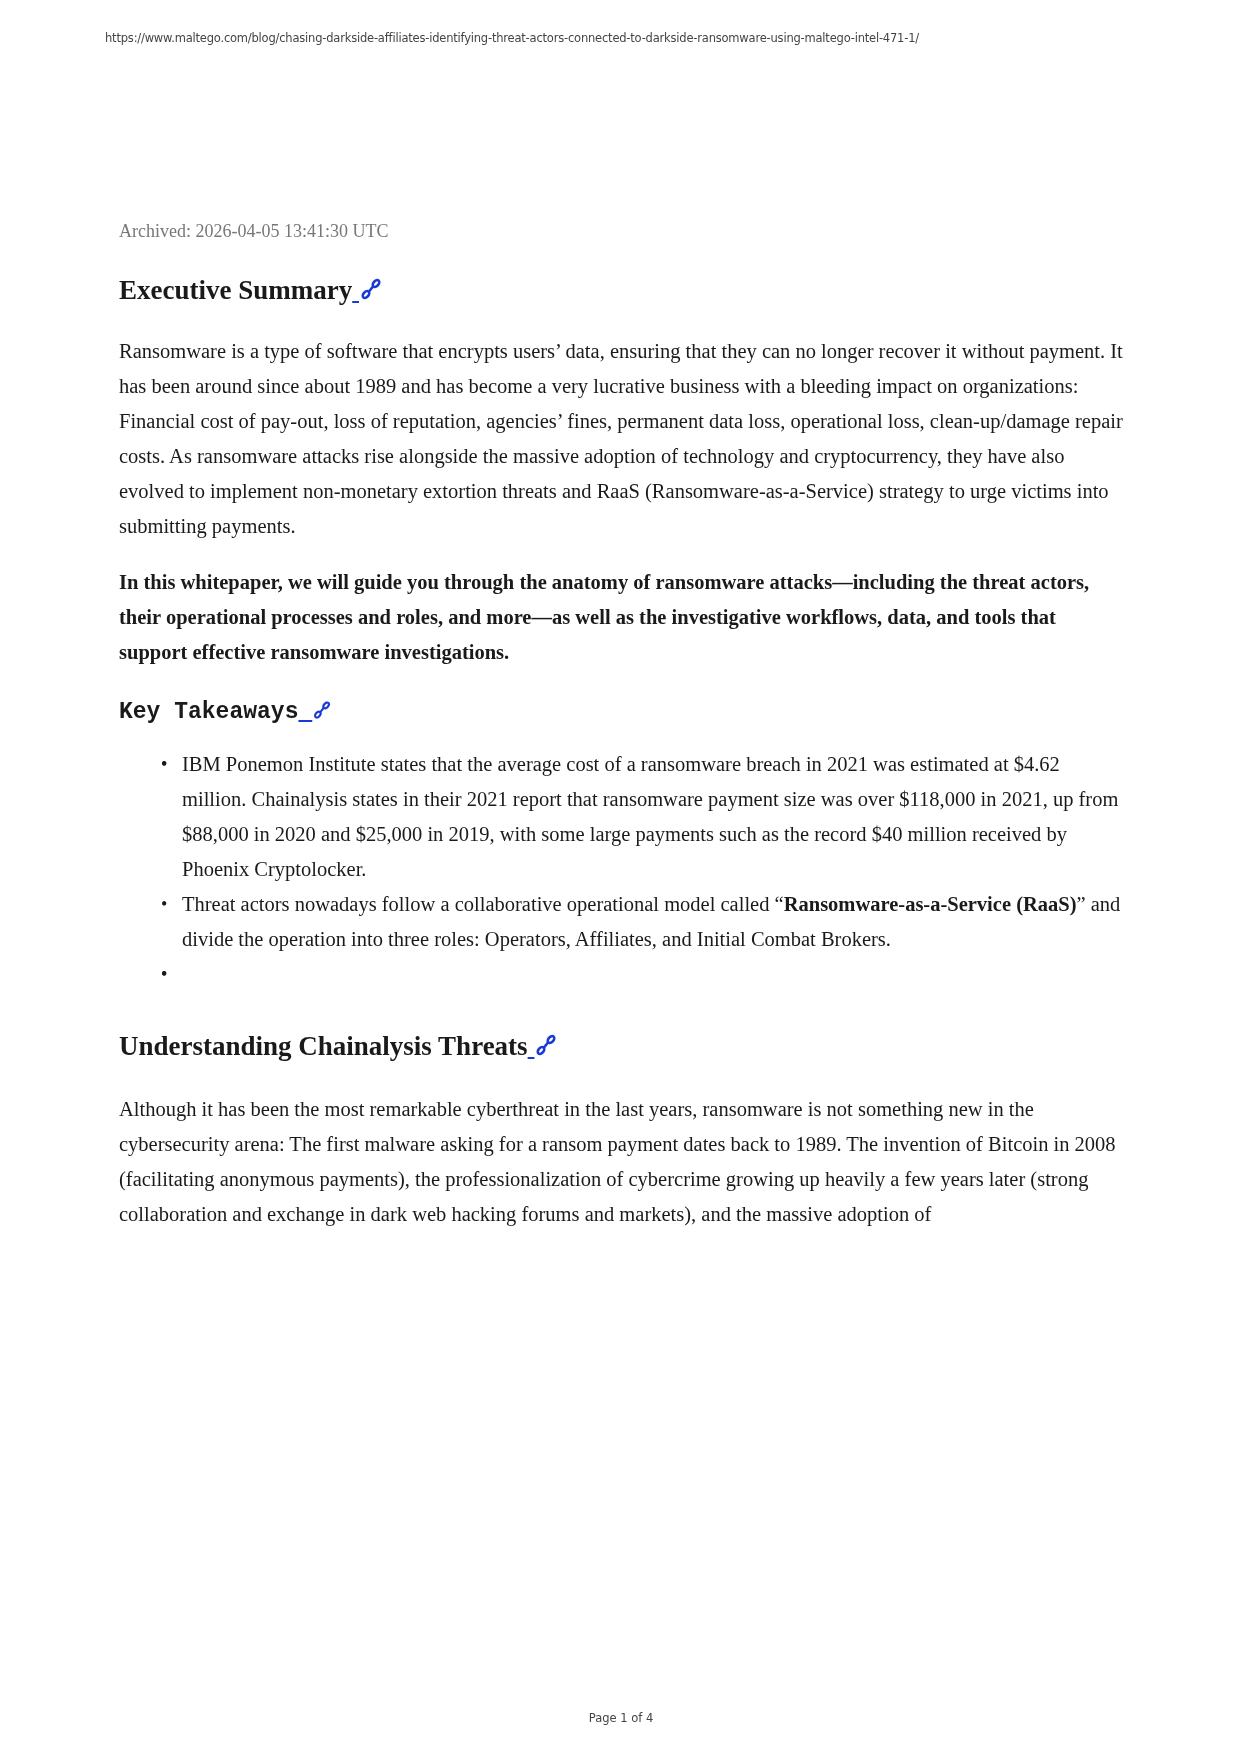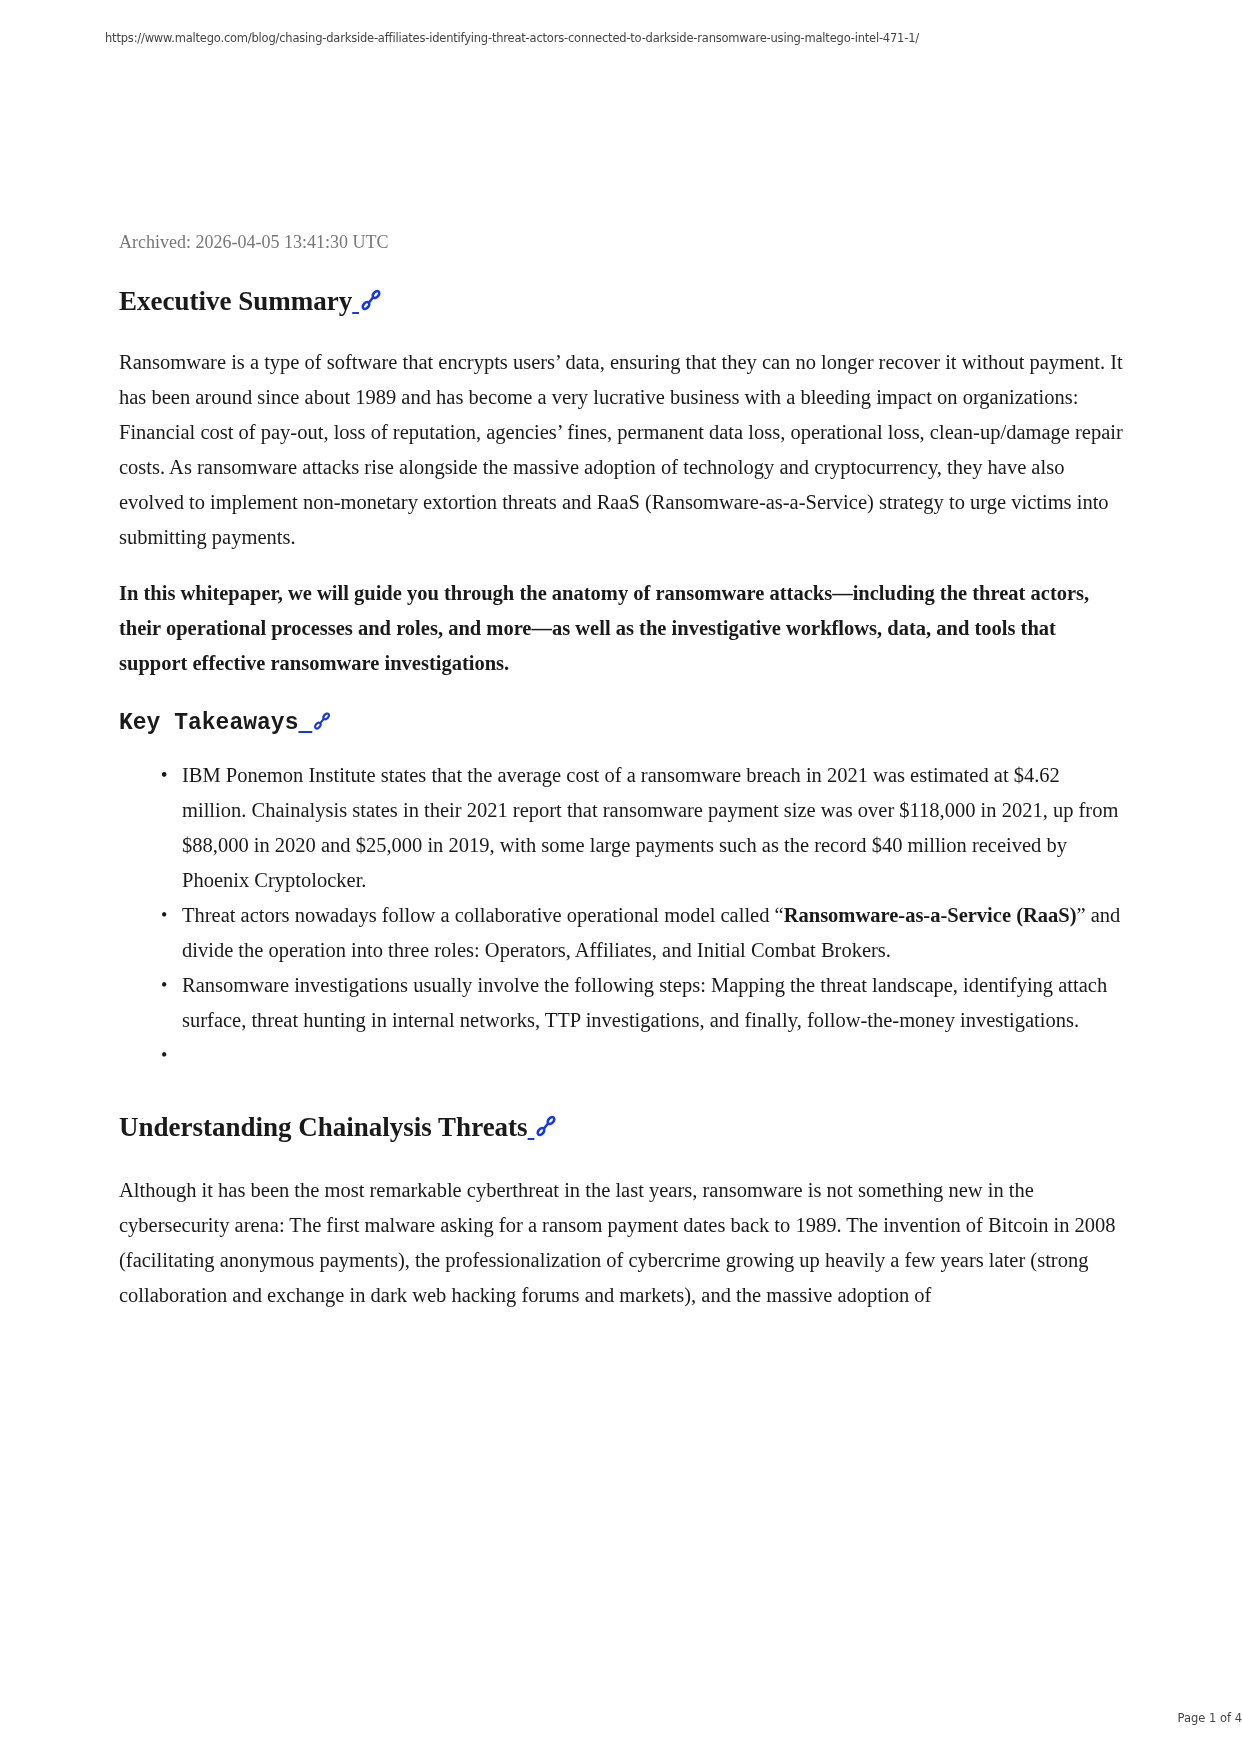--- a/index.html
+++ b/index.html
@@ -13,7 +13,7 @@
       font-family: "Liberation Serif", serif; font-weight: bold; font-size: 34px; line-height: 56px;
       margin: 0; color: #1a1a1a;
     }
-    .archived { font-size: 18px; color: #777; margin-top: 22px; line-height: 24px; }
+    .archived { font-size: 18px; color: #777; margin-top: 11px; line-height: 24px; }
     h2 { font-size: 27px; font-weight: bold; margin: 30px 0 0 0; line-height: 36px; }
     h3 { font-size: 23px; font-weight: bold; margin: 0; line-height: 32px; }
     .anchor { color: #1a3ad6; text-decoration: underline; display: inline-block; vertical-align: baseline; }

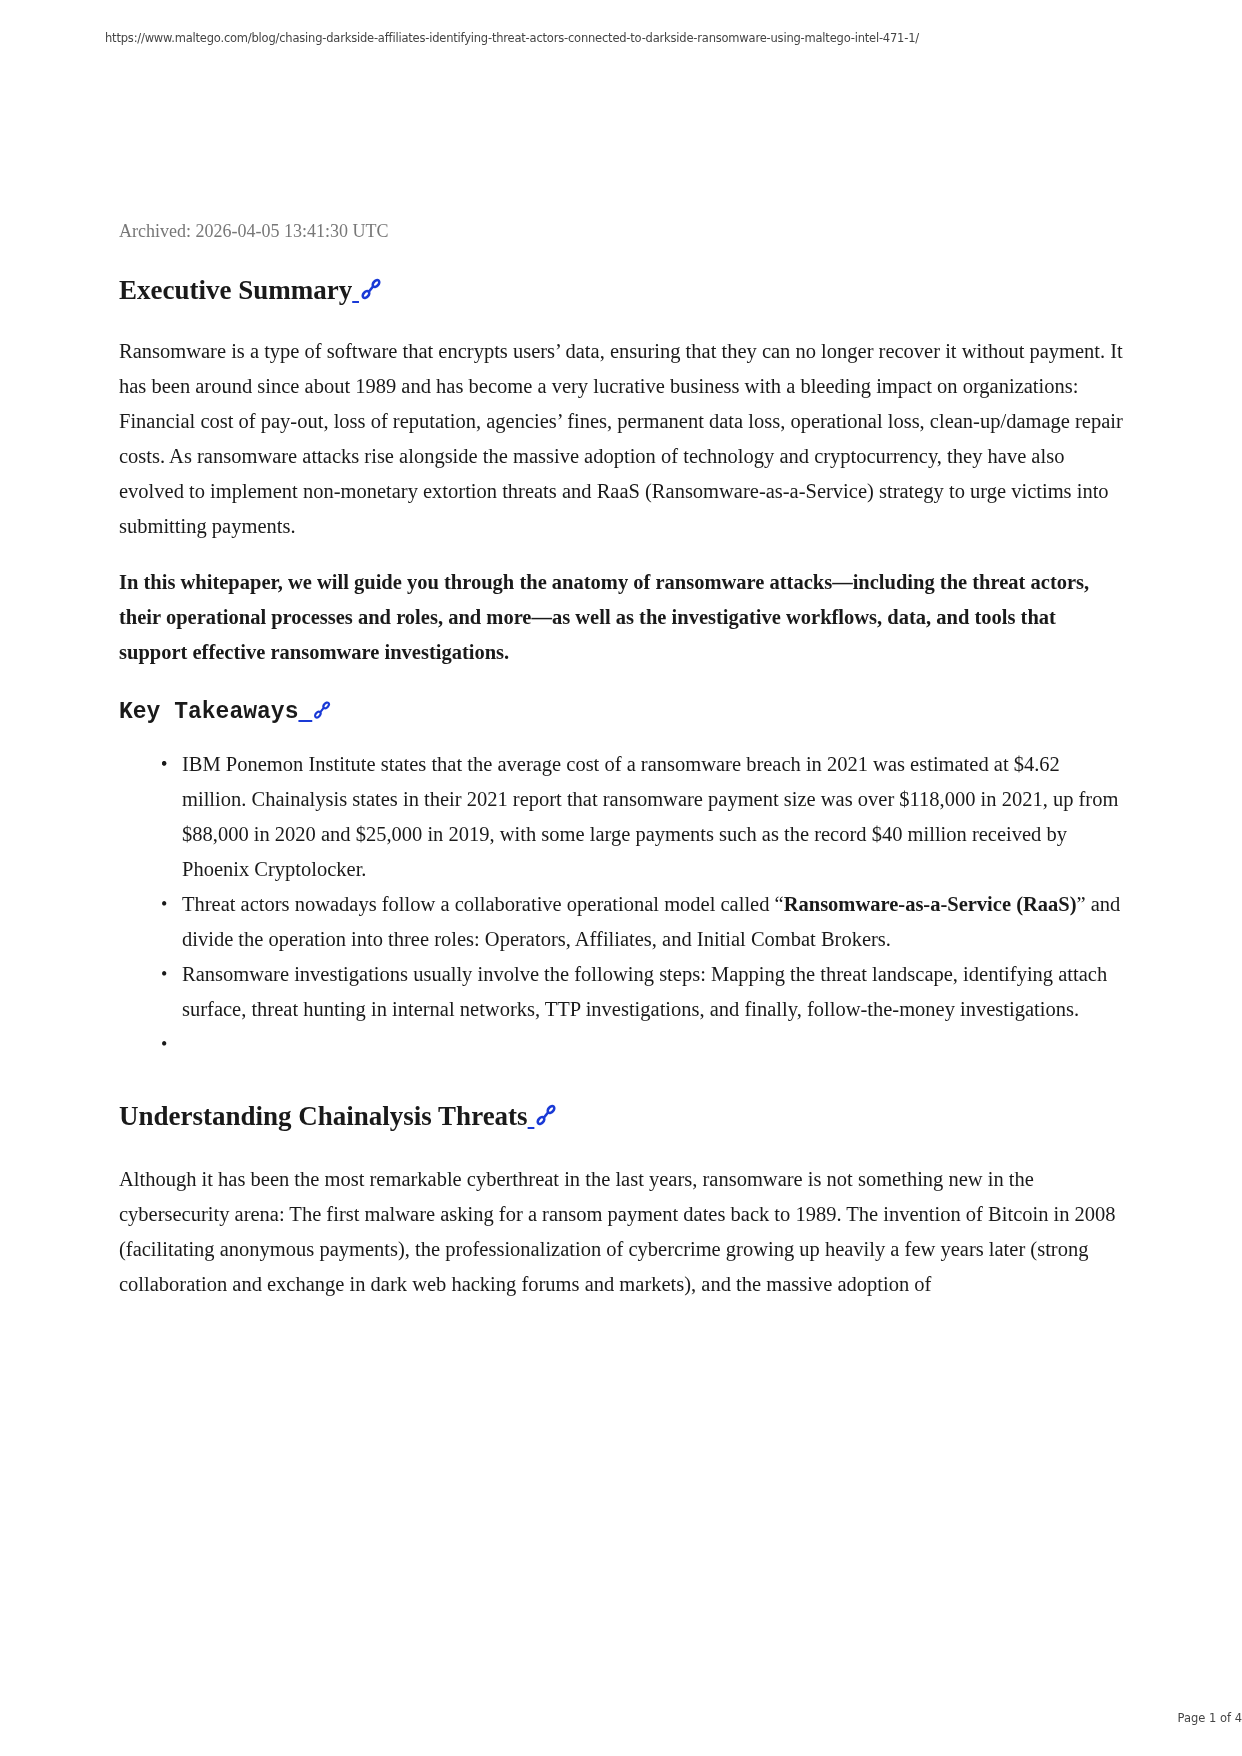--- a/index.html
+++ b/index.html
@@ -62,7 +62,7 @@
     <li><span class="bullet">•</span></li>
     <li><span class="bullet">•</span><span>IBM Ponemon Institute states that the average cost of a ransomware breach in 2021 was estimated at $4.62 million. Chainalysis states in their 2021 report that ransomware payment size was over $118,000 in 2021, up from $88,000 in 2020 and $25,000 in 2019, with some large payments such as the record $40 million received by Phoenix Cryptolocker.</span></li>
     <li><span class="bullet">•</span><span>Threat actors nowadays follow a collaborative operational model called “</span><b>Ransomware-as-a-Service (RaaS)</b><span>” and divide the operation into three roles: Operators, Affiliates, and Initial Combat Brokers.</span></li>
-    <li><span class="bullet">•</span><span>Ransomware investigations usually involve the following steps: Mapping the threat landscape, identifying attach surface, threat hunting in internal networks, TTP investigations, and finally, follow-the-money investigations.</span></li>
+    <li><span class="bullet">•</span></li>
     <li><span class="bullet">•</span></li>
   </ul>
 

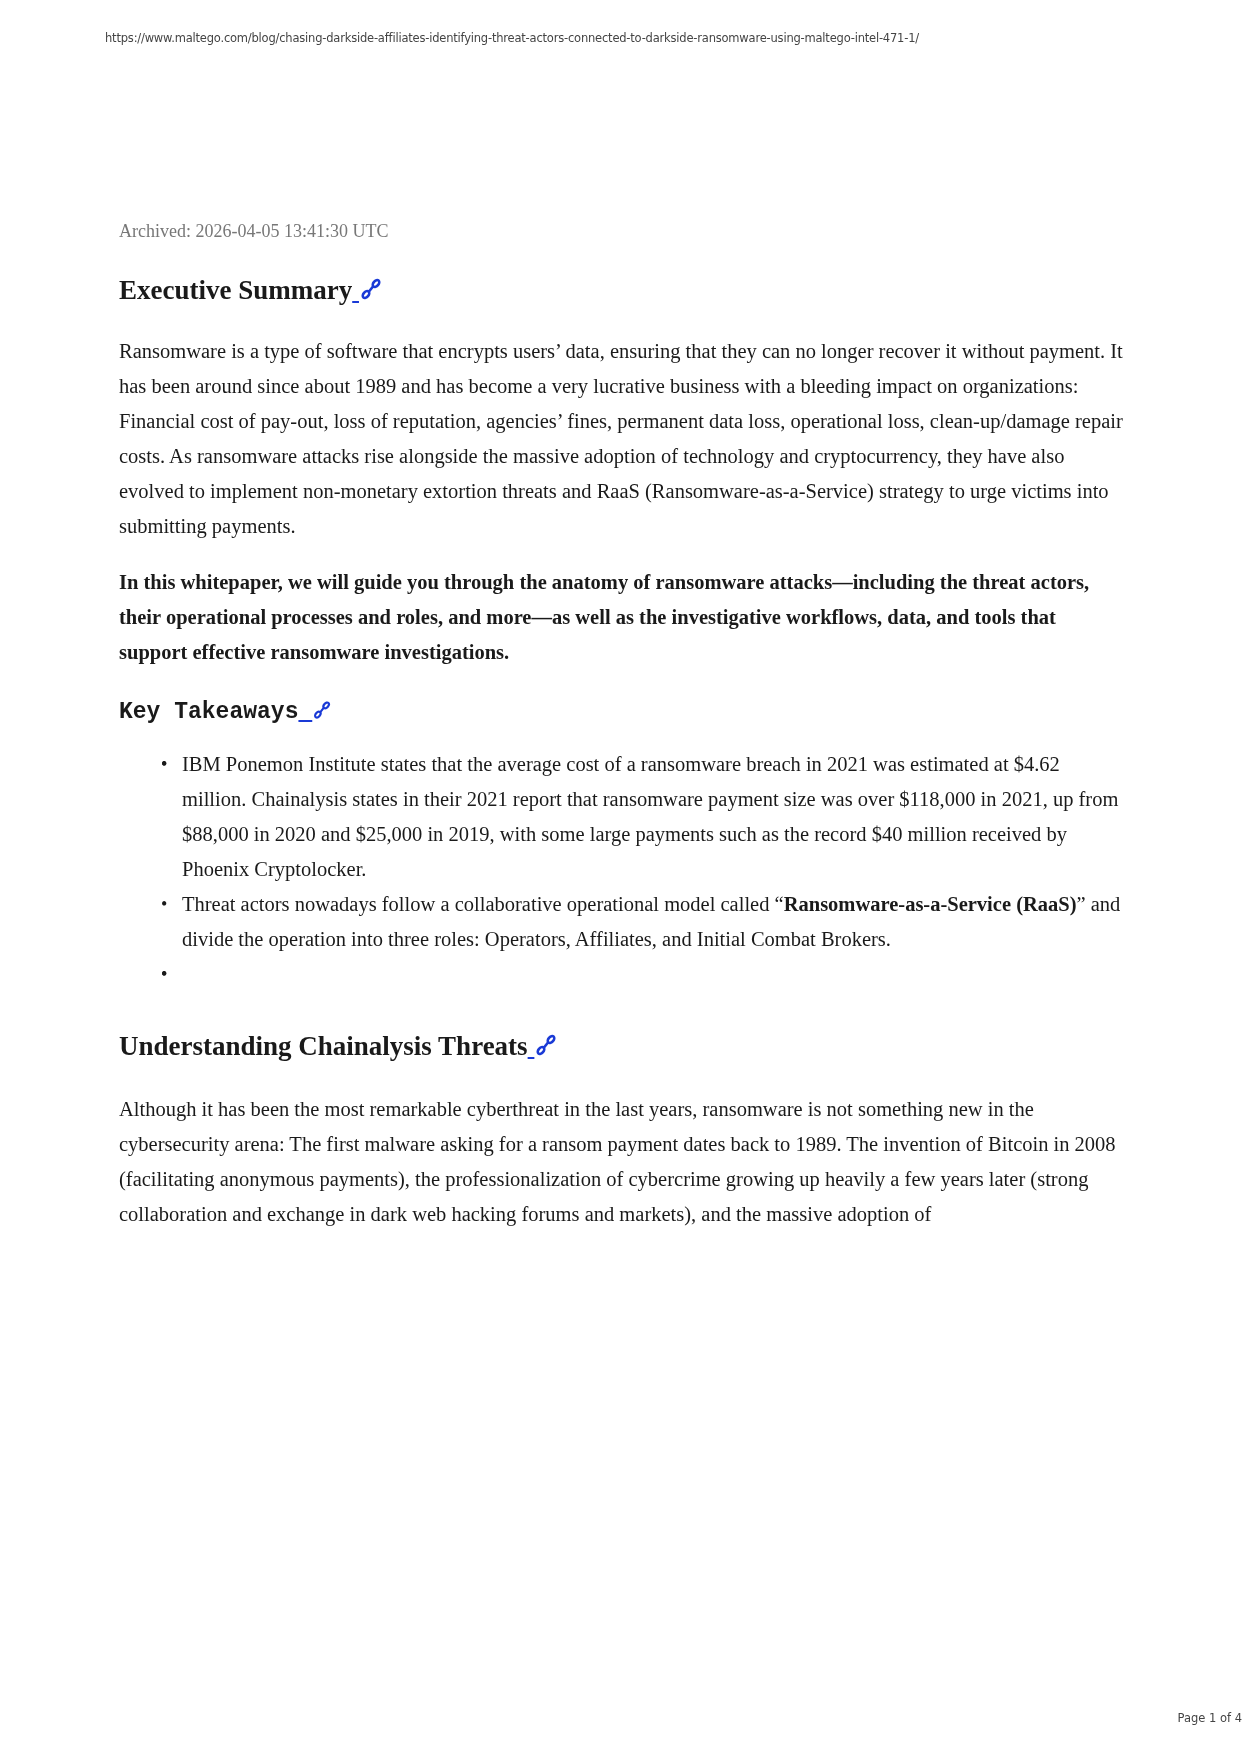--- a/index.html
+++ b/index.html
@@ -23,7 +23,7 @@
     li { font-size: 20.5px; line-height: 35px; position: relative; }
     li .bullet { position: absolute; left: -21px; top: 0; font-size: 18px; }
     .page-footer {
-      position: absolute; top: 1711px; left: 0; width: 1242px; text-align: right;
+      position: absolute; top: 1711px; left: 0; width: 1242px; text-align: center;
       font-family: "DejaVu Sans", sans-serif; font-size: 11.5px; color: #444;
     }
   </style>

